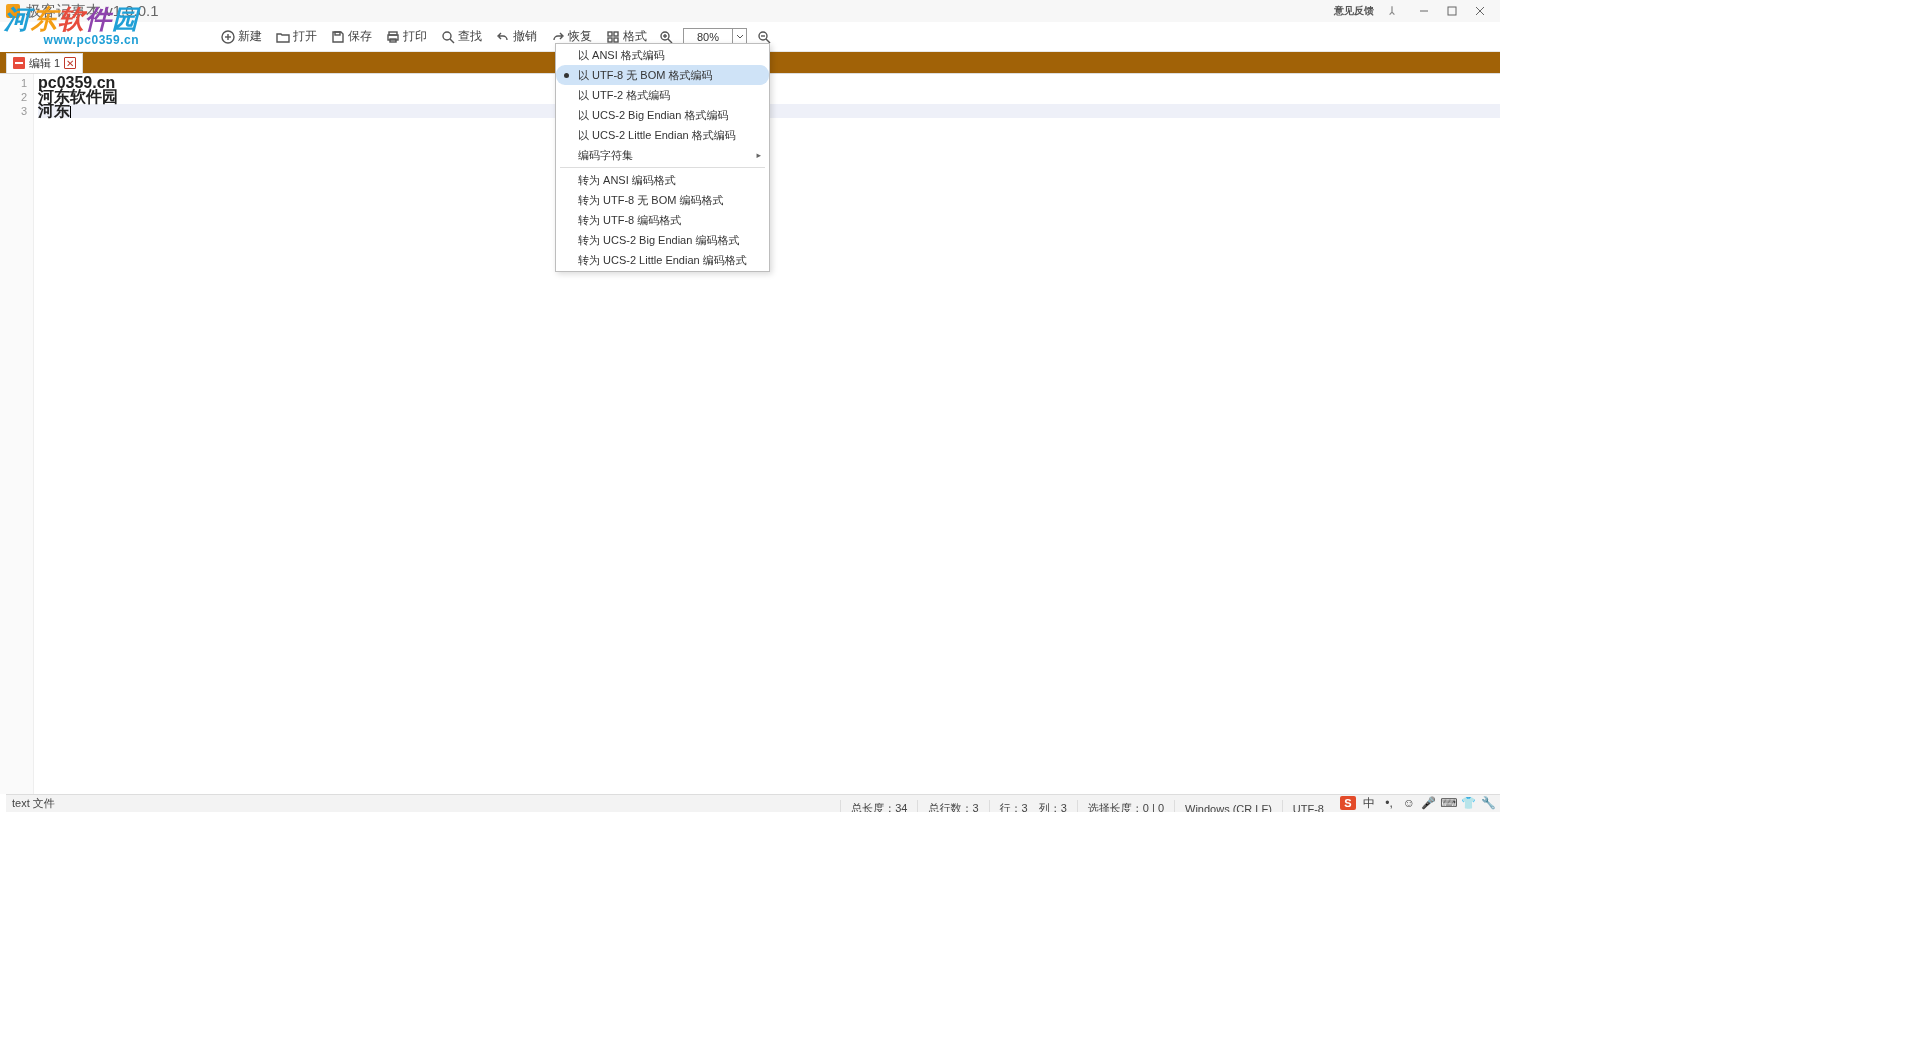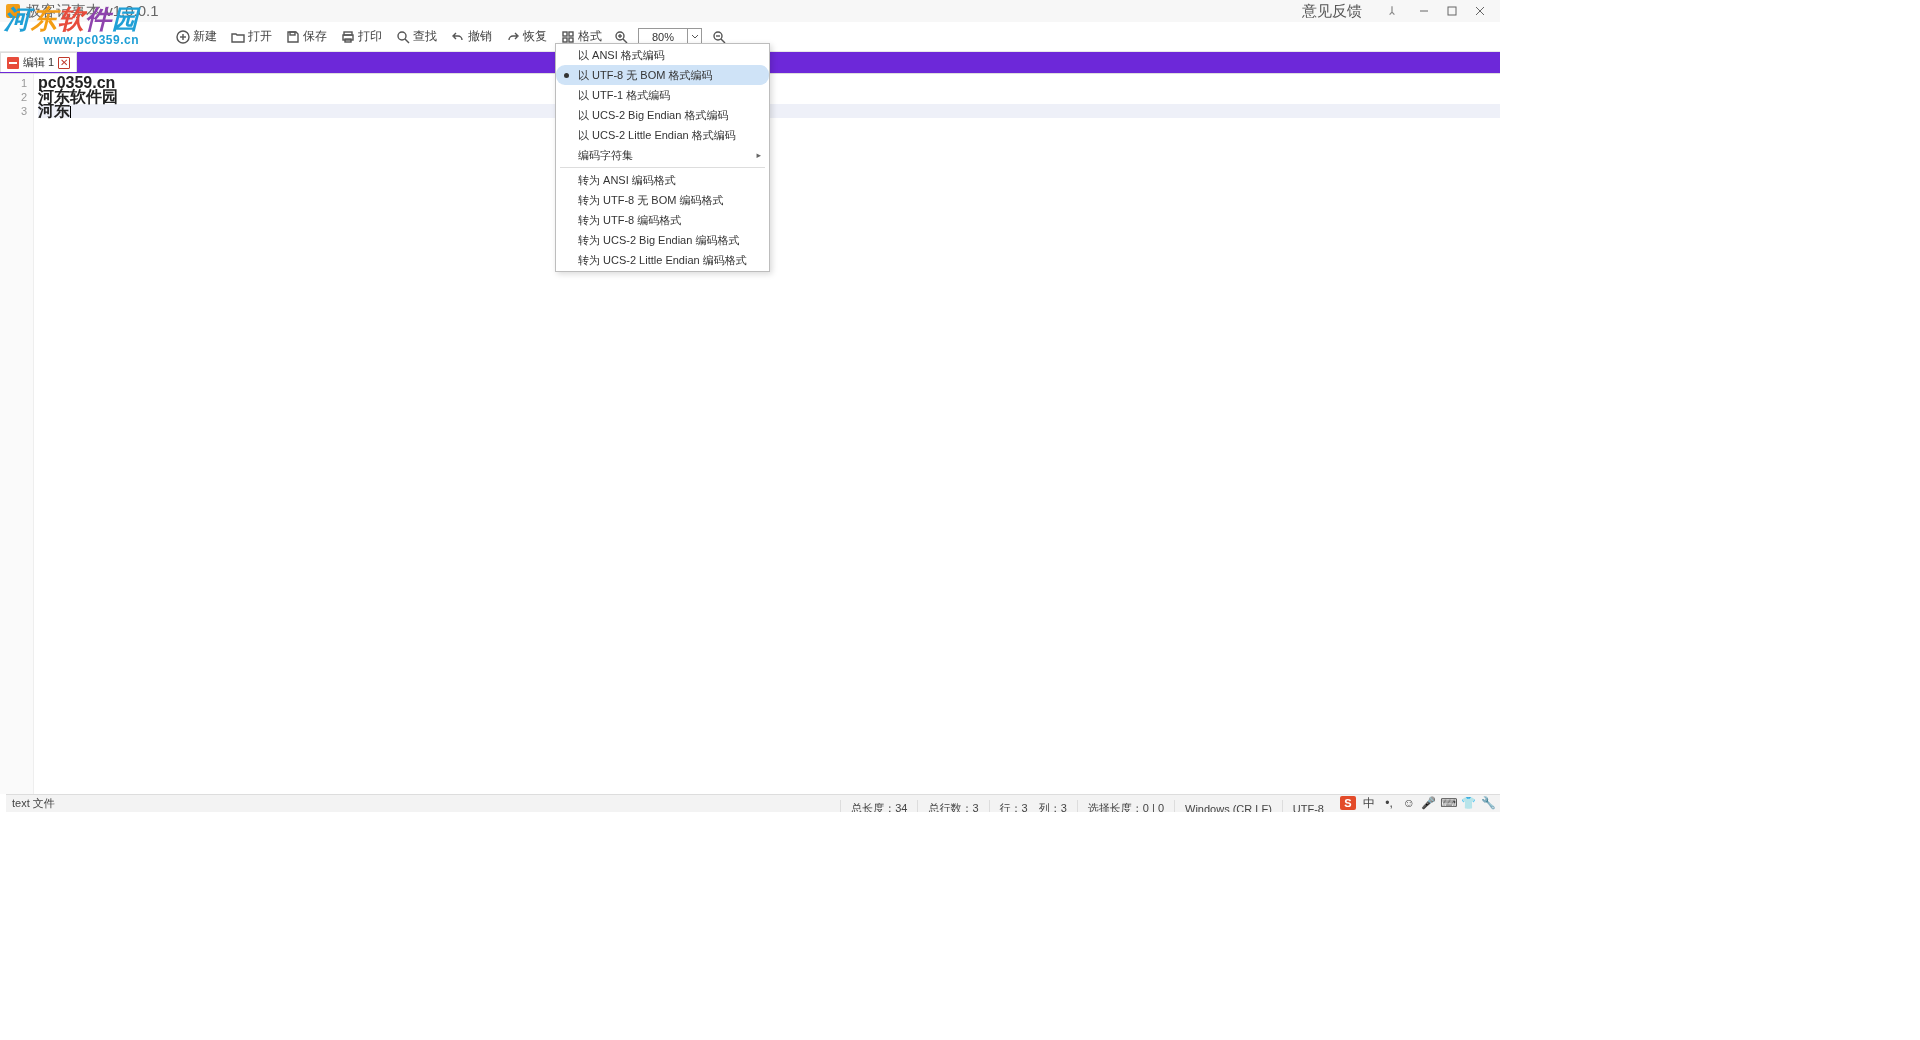--- a/index.html
+++ b/index.html
@@ -10,7 +10,7 @@
 .titlebar .app-icon { width: 14px; height: 14px; background: linear-gradient(135deg,#f5a623,#f08c00); border-radius: 2px; margin-right: 6px; }
 .titlebar .title-text { font-size: 15px; color: #666; flex: 0 0 auto; }
 .titlebar .spacer { flex: 1; }
-.titlebar .feedback { font-size: 15px; color: #555; margin-right: 24px; cursor: pointer; }
+.titlebar .feedback { font-size: 10px; color: #555; margin-right: 12px; cursor: pointer; font-weight: bold; }
 .titlebar .pin { width: 12px; height: 12px; margin-right: 12px; color: #888; }
 .titlebar .winbtn { width: 28px; height: 18px; display: flex; align-items: center; justify-content: center; color: #666; cursor: pointer; }
 .titlebar .winbtn svg { width: 10px; height: 10px; }

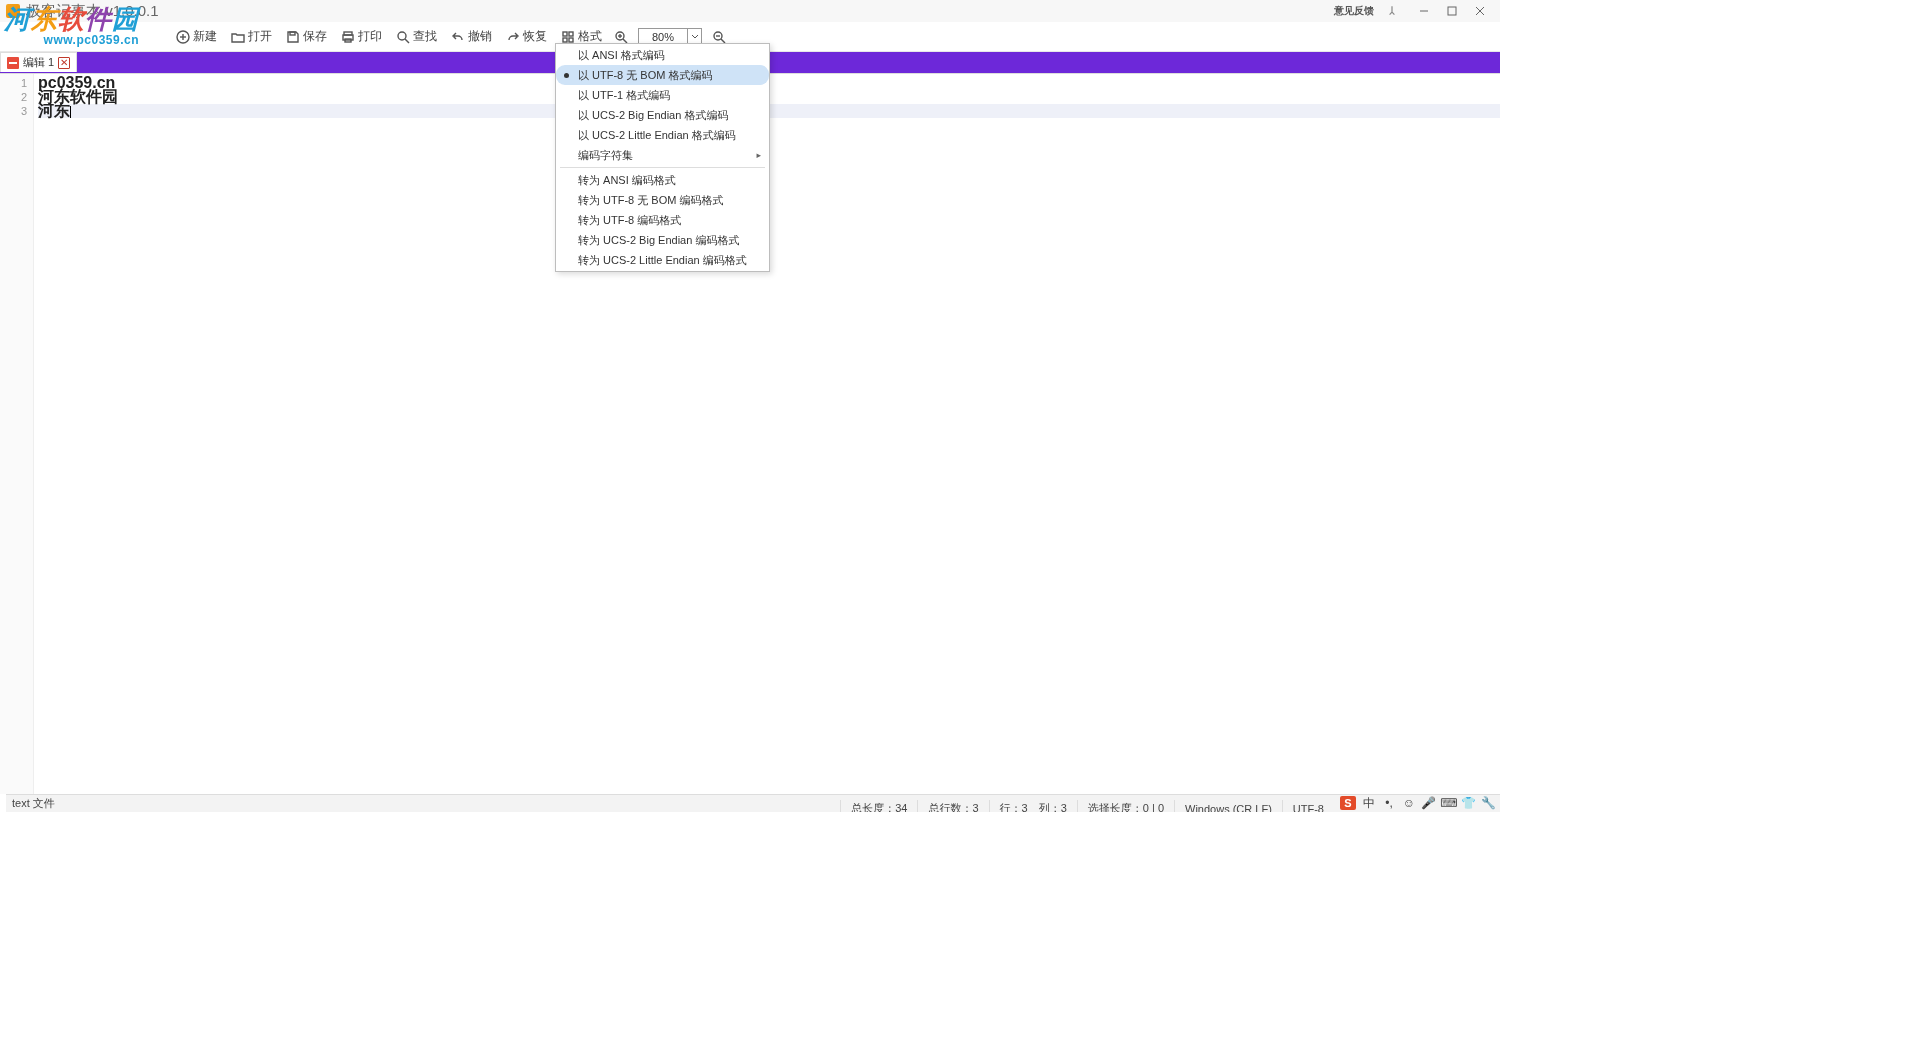--- a/index.html
+++ b/index.html
@@ -22,7 +22,7 @@
 .watermark .wm-line2 { font-size: 12px; color: #1f9fd6; font-weight: bold; margin-top: -4px; letter-spacing: 0.5px; text-align: right; }
 
 
-.toolbar { height: 30px; display: flex; align-items: center; padding-left: 170px; border-bottom: 1px solid #e8e8e8; gap: 2px; }
+.toolbar { height: 30px; display: flex; align-items: center; padding-left: 170px; border-bottom: 1px solid #e8e8e8; gap: 2px; margin-left: 45px; }
 .tb-btn { display: flex; align-items: center; gap: 3px; padding: 3px 6px; color: #444; cursor: pointer; font-size: 12px; border-radius: 2px; }
 .tb-btn .ico { width: 14px; height: 14px; display: flex; align-items: center; justify-content: center; color: #555; }
 .tb-btn .ico svg { width: 14px; height: 14px; stroke: currentColor; fill: none; stroke-width: 1.4; }

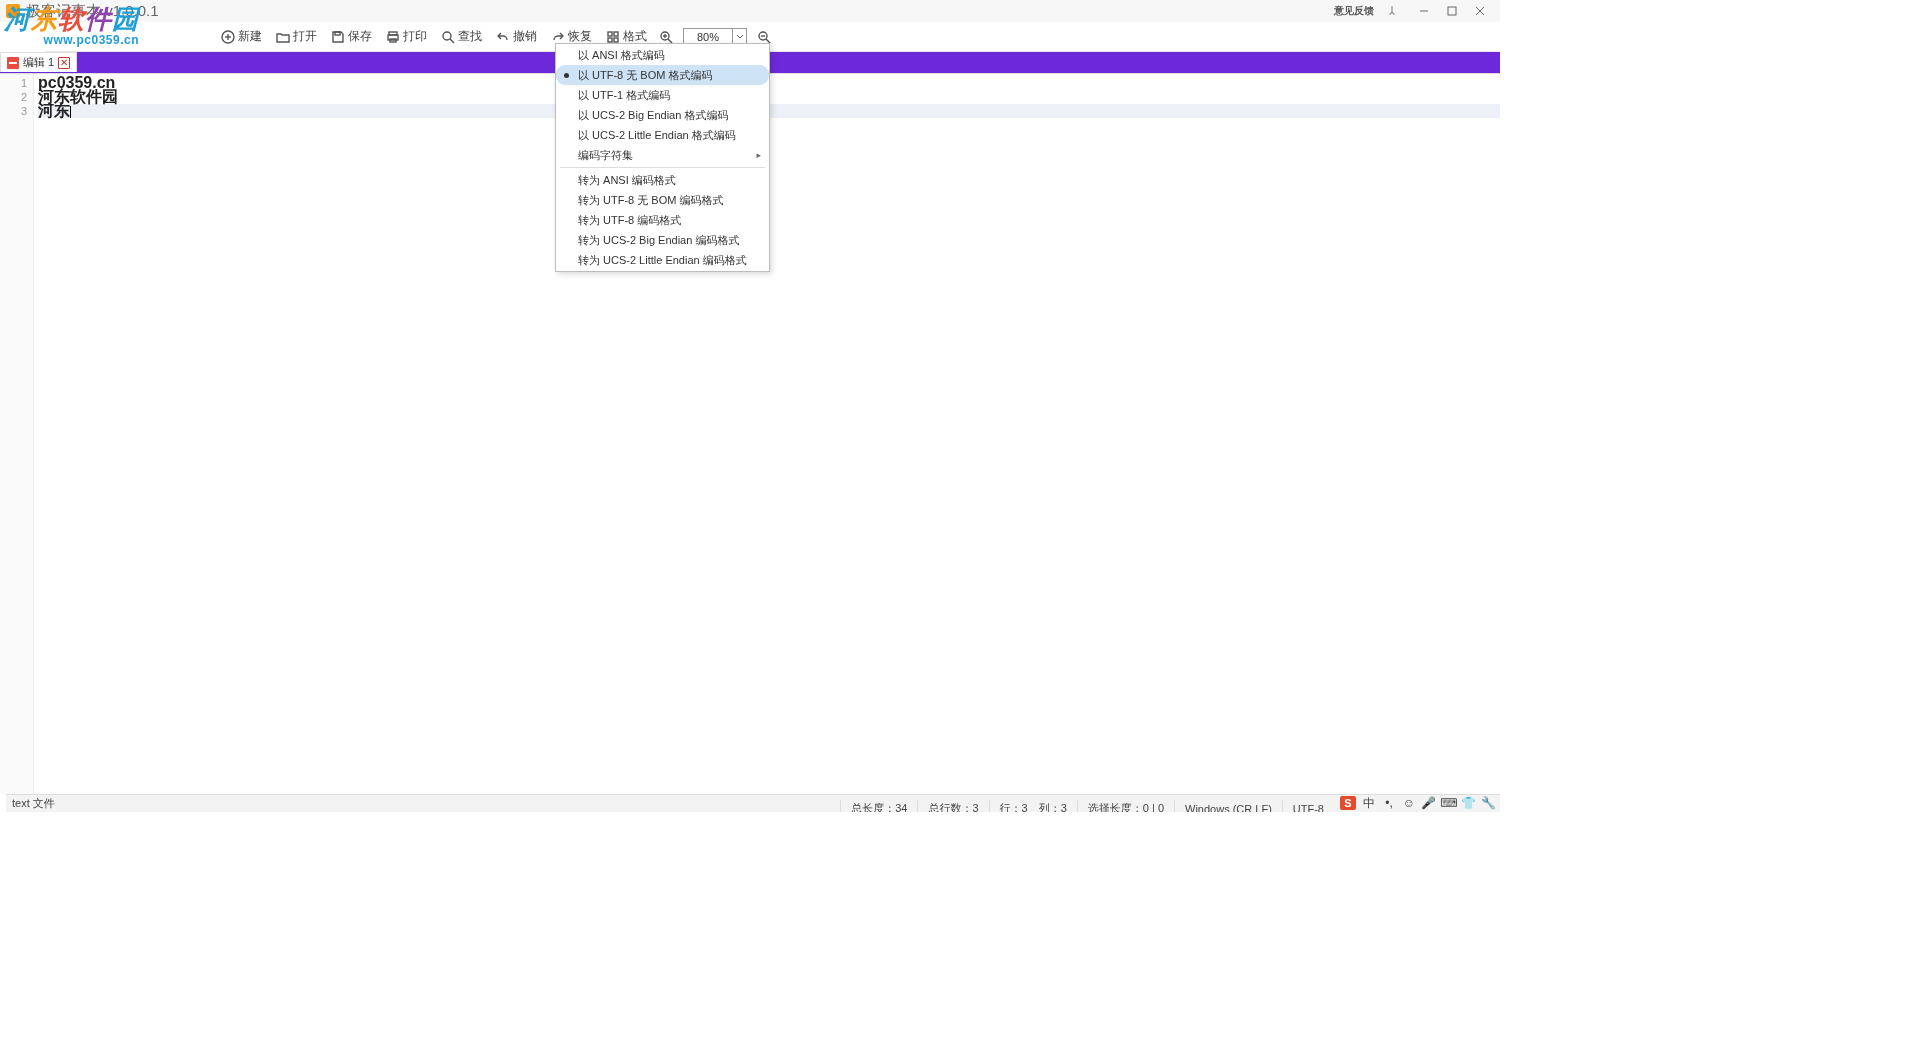--- a/index.html
+++ b/index.html
@@ -33,7 +33,7 @@
 .tb-icon { width: 22px; display:flex; justify-content:center; }
 
 
-.tabstrip { height: 22px; background: #6d28d9; border-bottom: 1px solid #ddd; display: flex; align-items: flex-start; padding-left: 0; }
+.tabstrip { height: 22px; background: #a16207; border-bottom: 1px solid #ddd; display: flex; align-items: center; padding-left: 6px; }
 .tab { display: flex; align-items: center; gap: 4px; background: #fff; border: 1px solid #ddd; border-bottom: none; padding: 2px 6px; font-size: 11px; height: 20px; }
 .tab .tab-ico { width: 12px; height: 12px; background: #e74c3c; border-radius: 1px; position: relative; }
 .tab .tab-ico::after { content:""; position:absolute; left:2px; right:2px; top:5px; height:2px; background:#fff; }

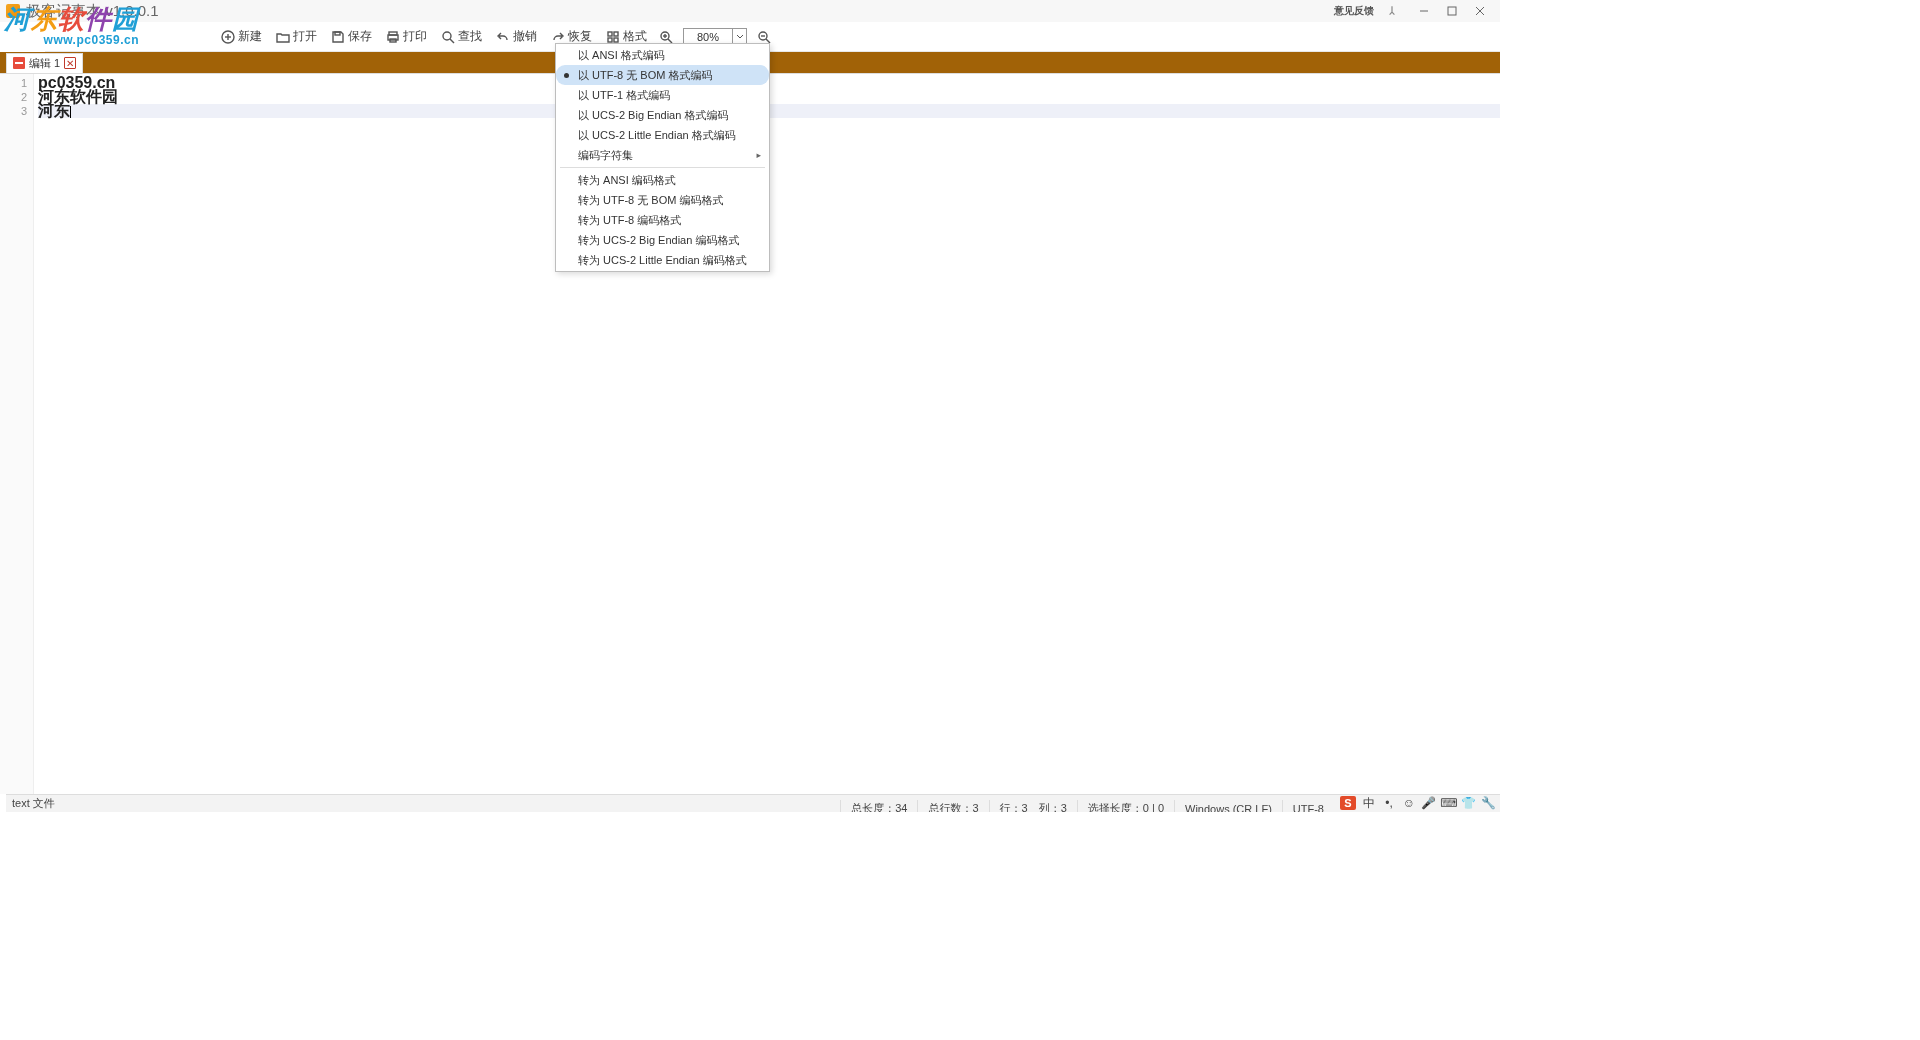--- a/index.html
+++ b/index.html
@@ -235,7 +235,7 @@
       <span>以 UTF-8 无 BOM 格式编码</span>
     </div>
   <div class="dd-item">
-      <span>以 UTF-1 格式编码</span>
+      <span>以 UTF-2 格式编码</span>
     </div>
   <div class="dd-item">
       <span>以 UCS-2 Big Endian 格式编码</span>

